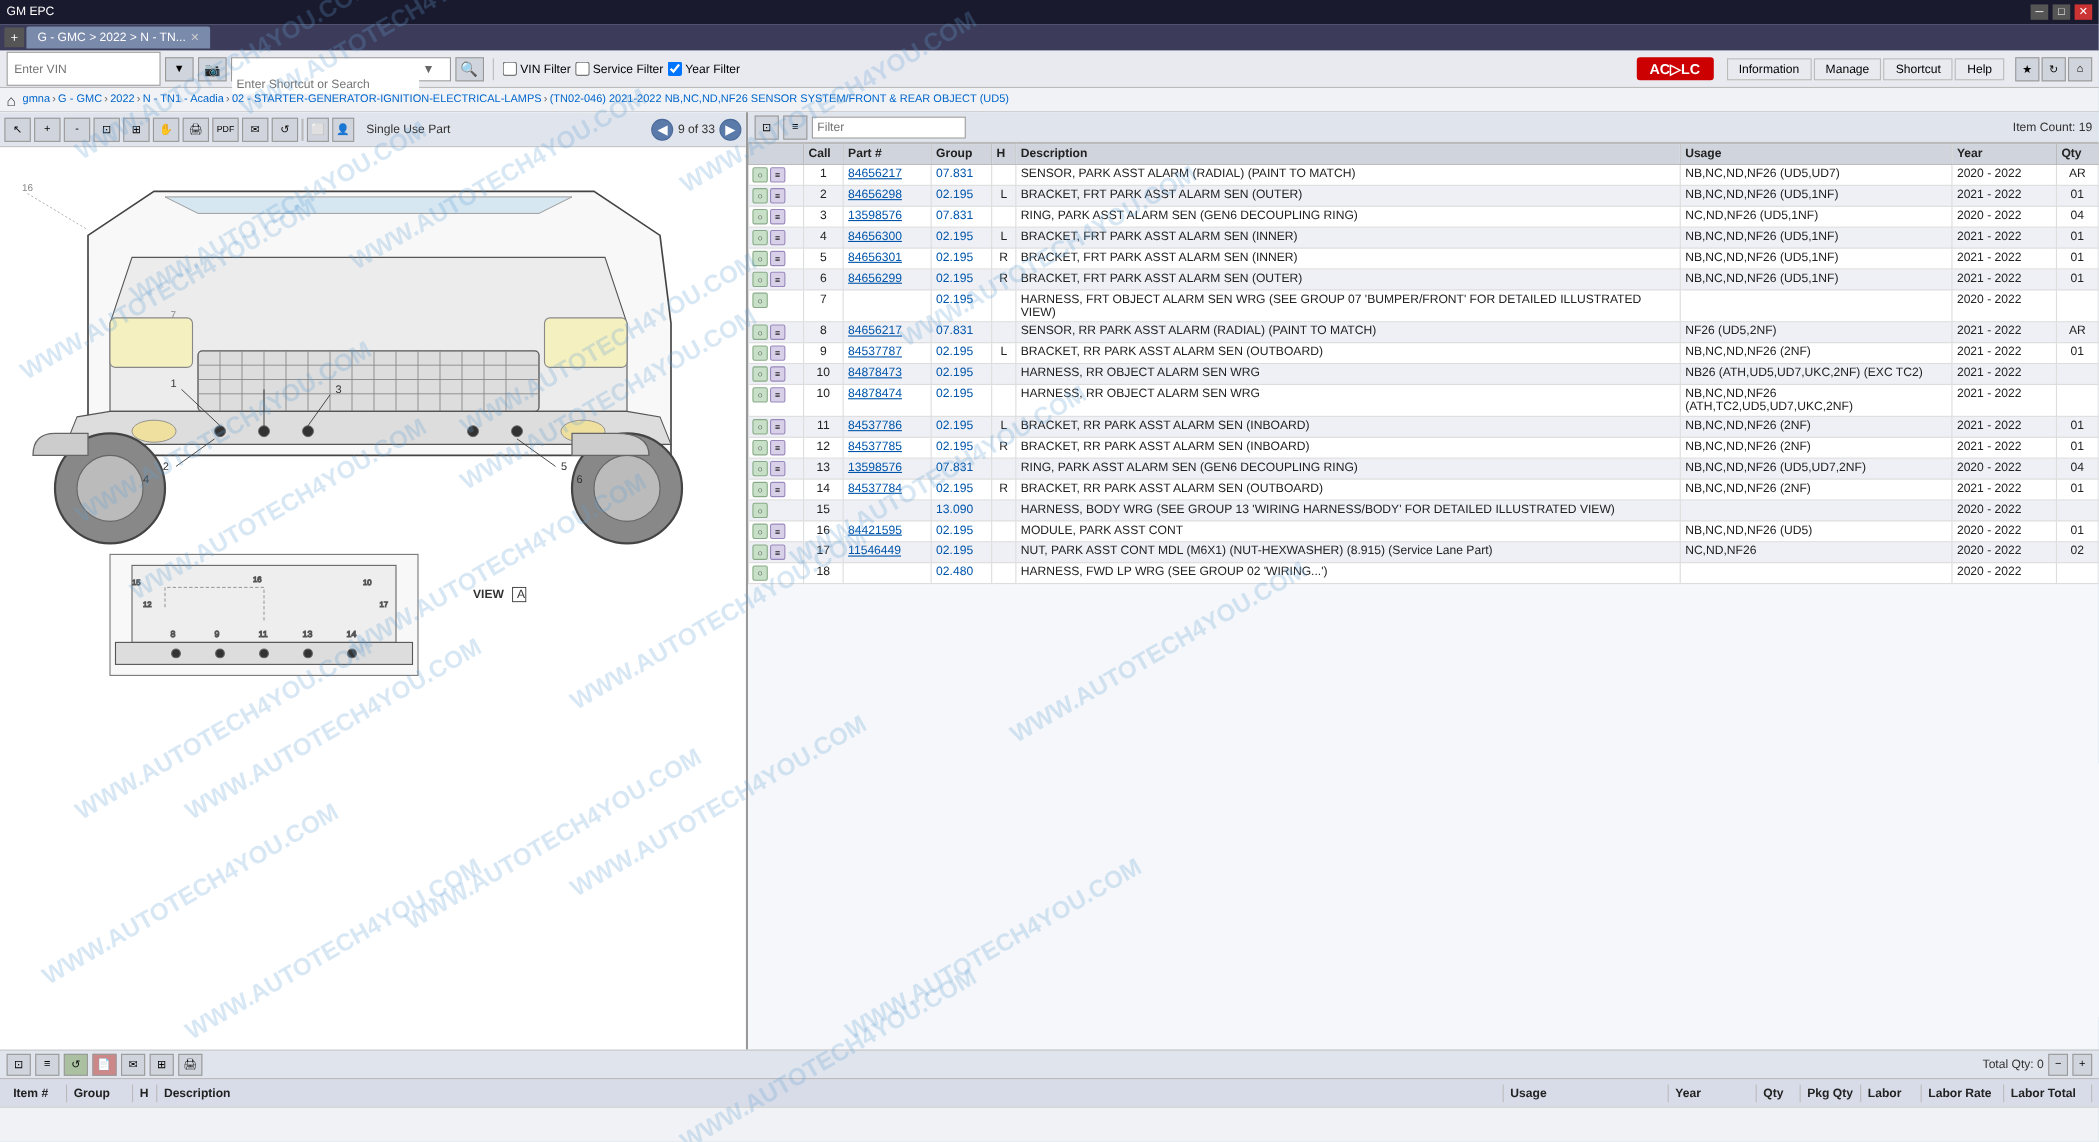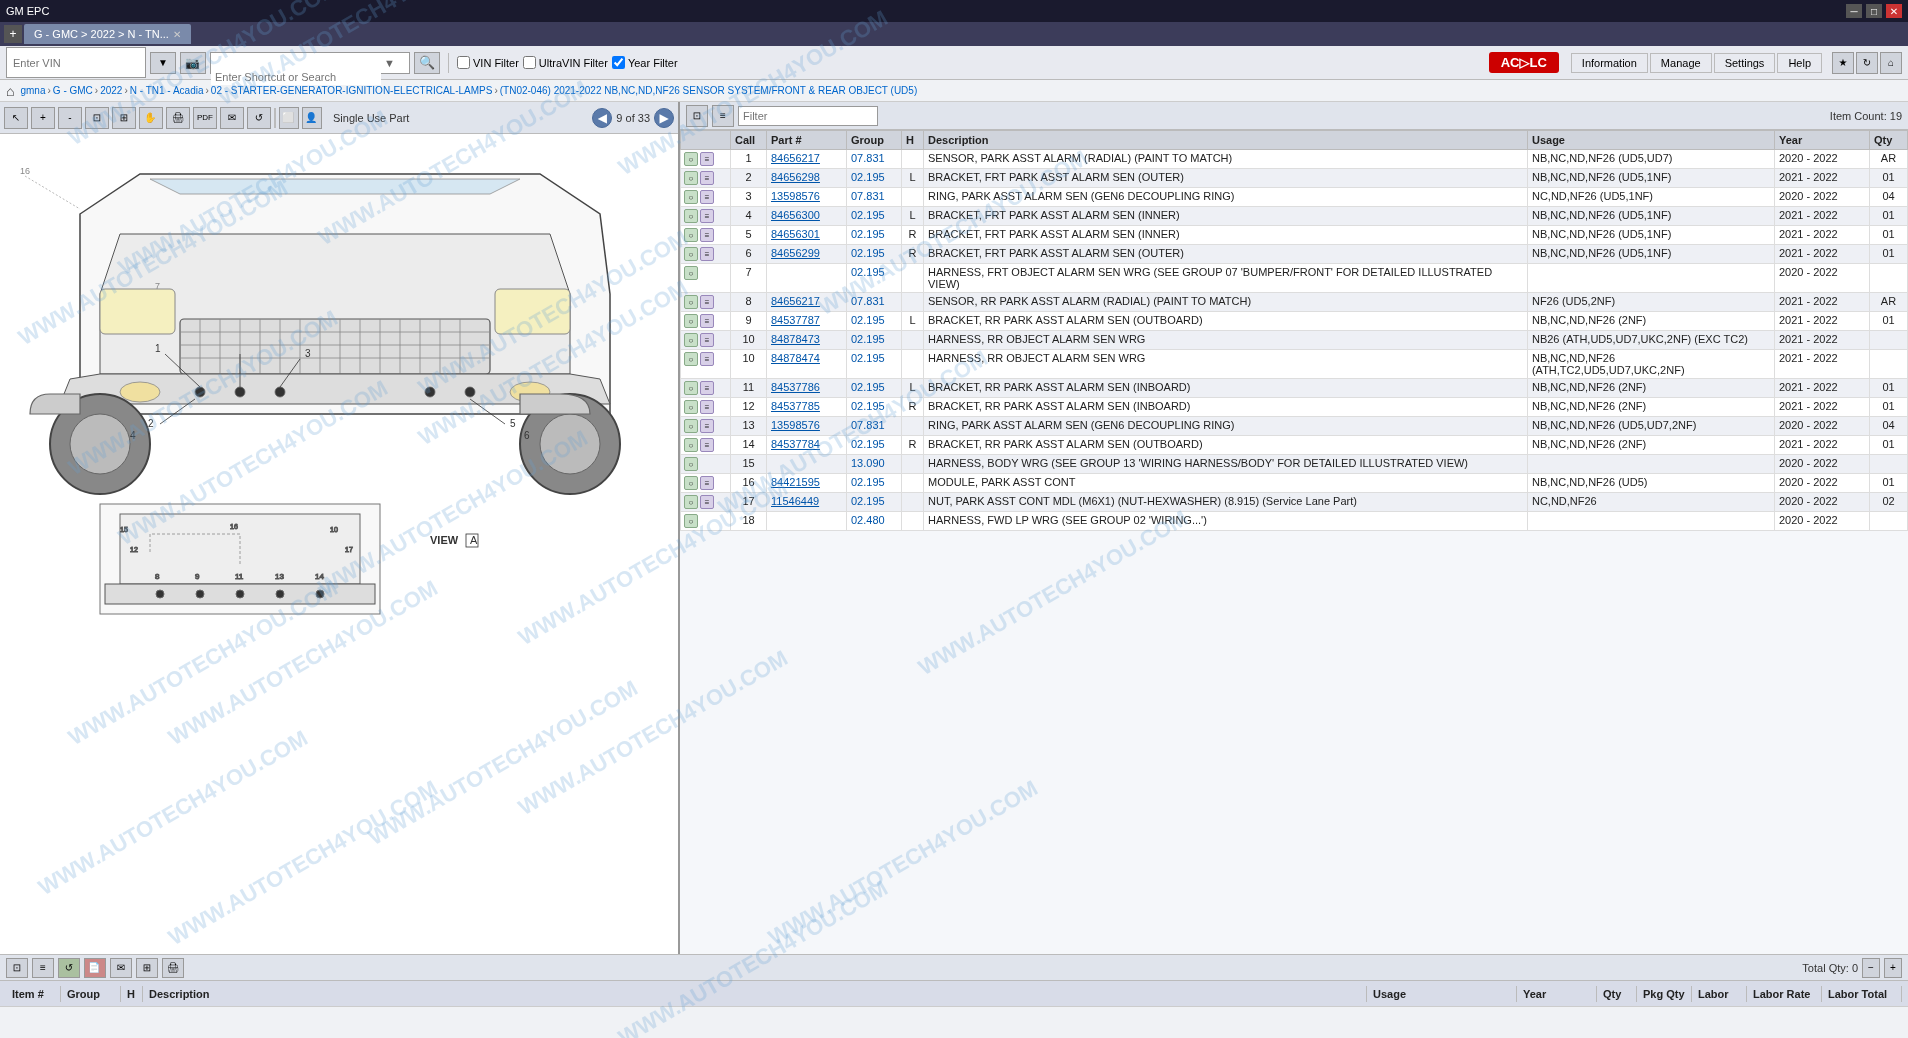--- a/index.html
+++ b/index.html
@@ -400,7 +400,7 @@
   </label>
   <label class="filter-check">
     <input type="checkbox" style="">
-    <span>UltraVIN Filter</span>
+    <span>Service Filter</span>
   </label>
   <label class="filter-check">
     <input type="checkbox" checked="" style="">

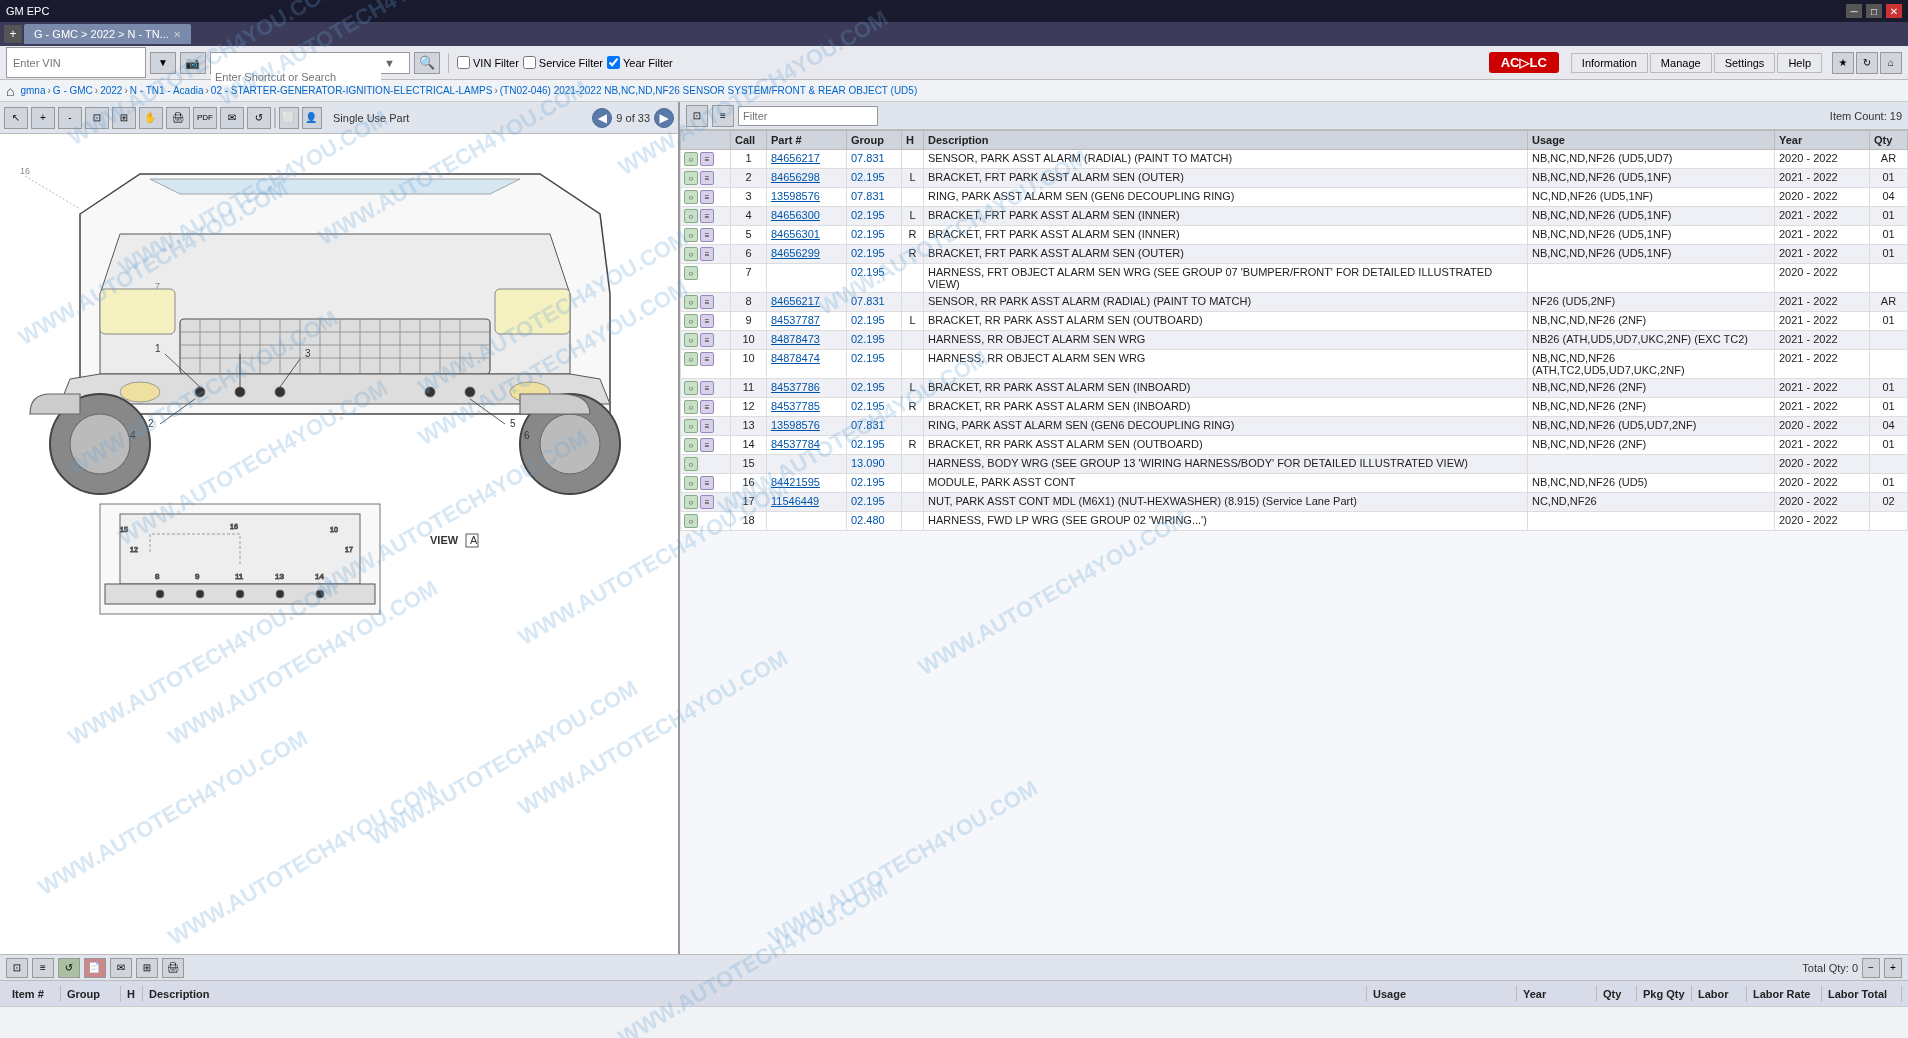--- a/index.html
+++ b/index.html
@@ -413,7 +413,7 @@
   <div class="nav-buttons">
     <button class="nav-btn">Information</button>
     <button class="nav-btn">Manage</button>
-    <button class="nav-btn">Settings</button>
+    <button class="nav-btn">Shortcut</button>
     <button class="nav-btn">Help</button>
   </div>
   <div style="display:flex; gap:2px; margin-left:6px;">

